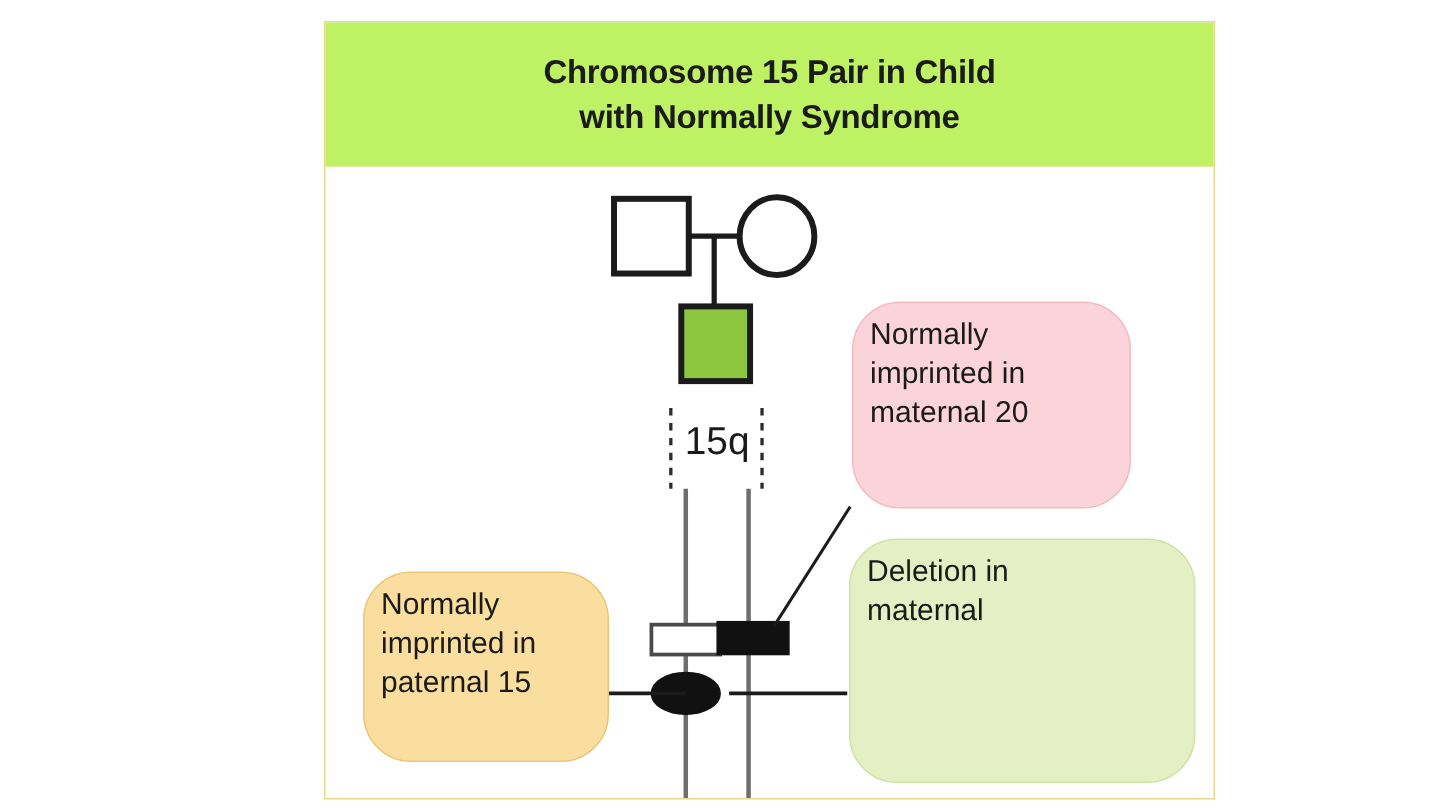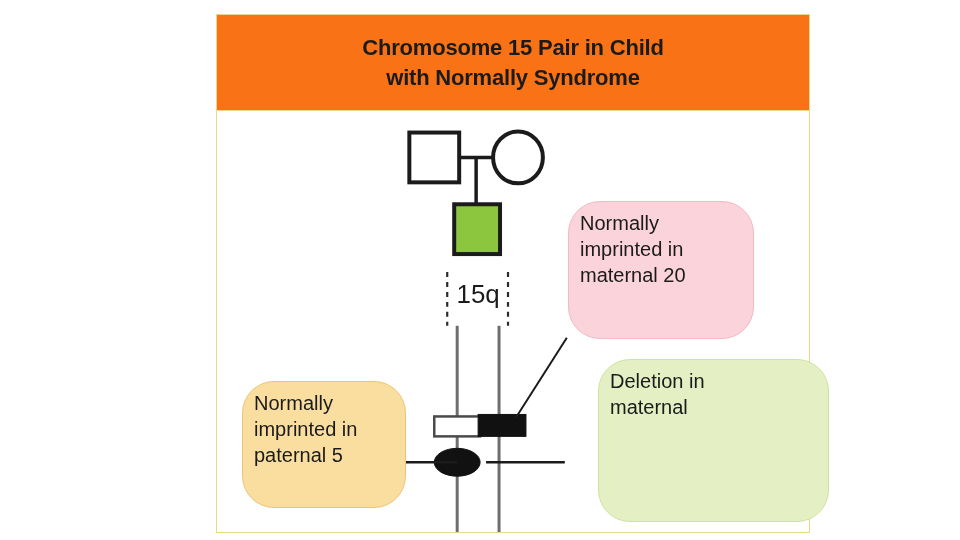--- a/index.html
+++ b/index.html
@@ -34,7 +34,7 @@
     top: 0;
     width: 100%;
     height: 96px;
-    background: #f97316;
+    background: #bef264;
     border-bottom: 1px solid #e8d98a;
     box-sizing: border-box;
     display: flex;

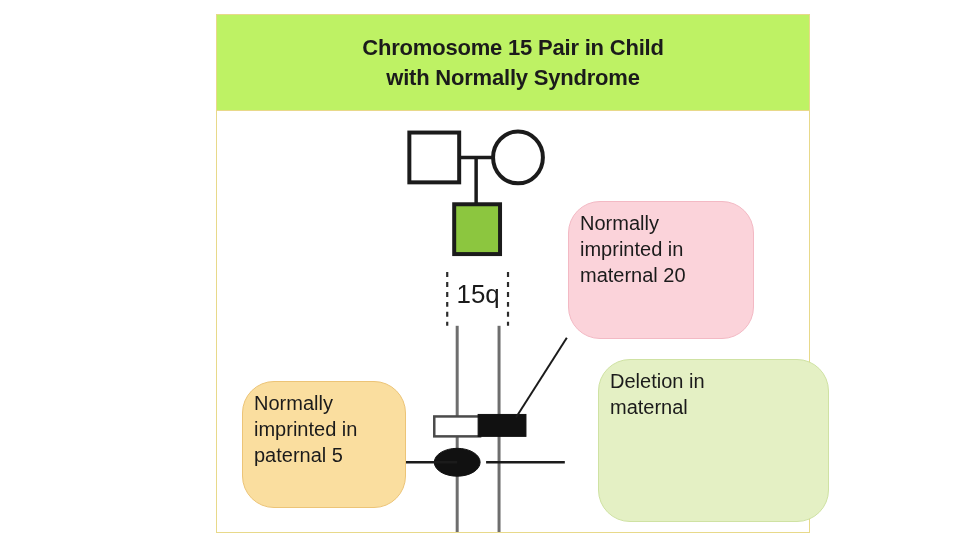--- a/index.html
+++ b/index.html
@@ -89,7 +89,6 @@
     height: 163px;
     background: #e4f0c4;
     border: 1px solid #cfe2a3;
-    margin-left: 32px;
   }
   #callout-paternal-imprint {
     left: 25px;             

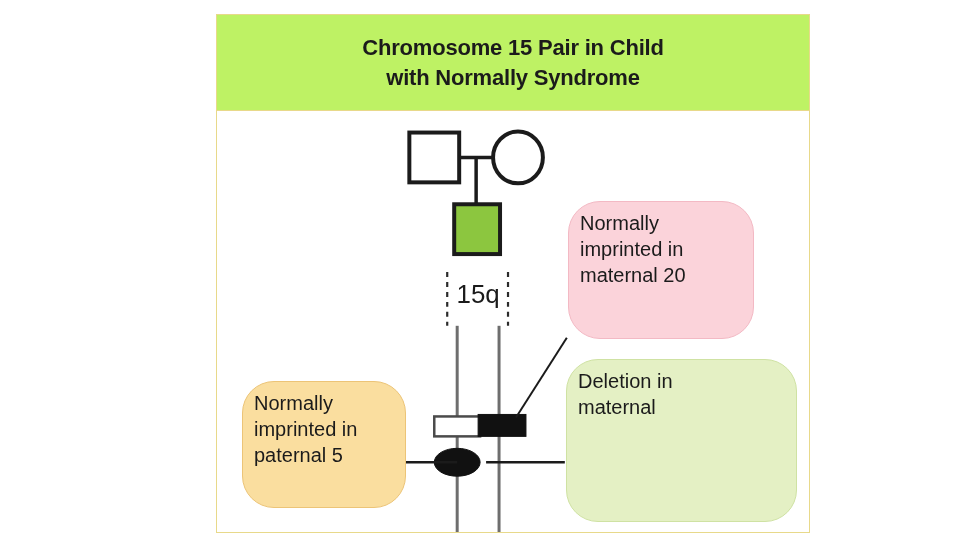--- a/index.html
+++ b/index.html
@@ -162,7 +162,7 @@
   <div class="callout" id="callout-paternal-imprint">
     <div>Normally</div>
     <div>imprinted in</div>
-    <div>paternal 5</div>
+    <div>paternal 15</div>
   </div>
 
 </div>

